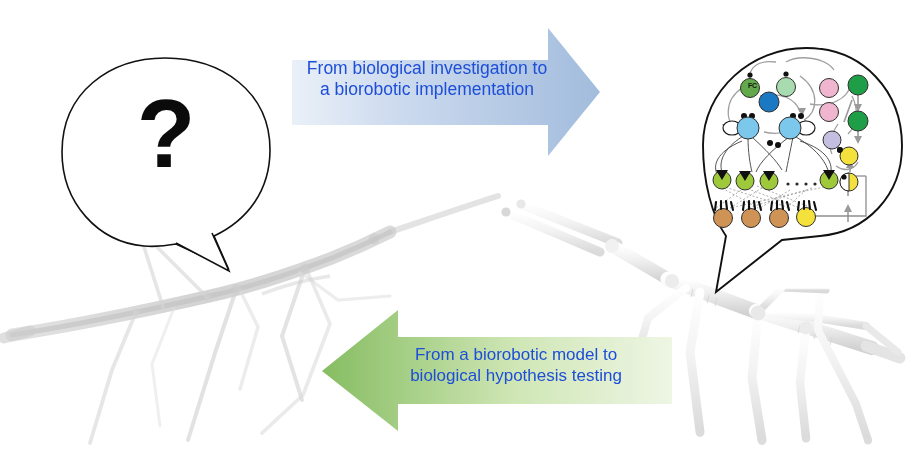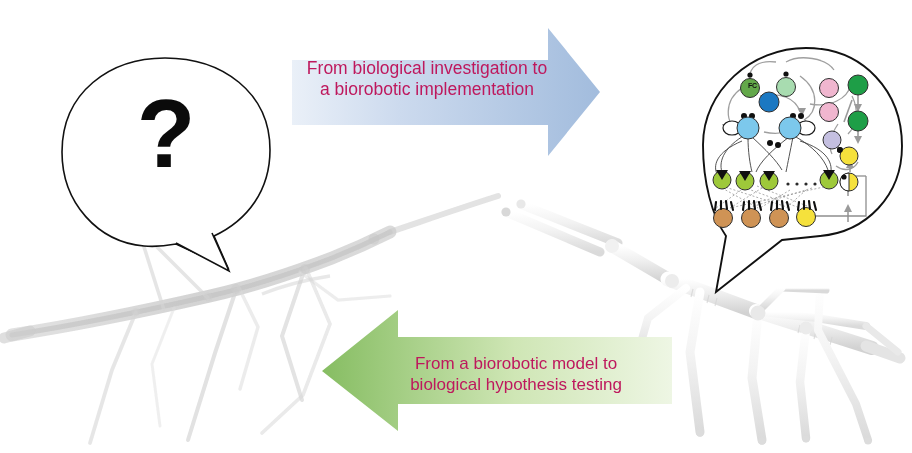--- a/index.html
+++ b/index.html
@@ -9,7 +9,7 @@
   #scene{position:absolute;inset:0;}
   .arrow-text{
     position:absolute;
-    color:#be185d;
+    color:#1d4ed8;
     font-family:"Liberation Sans","DejaVu Sans",sans-serif;
     text-align:center;
     line-height:1.22;

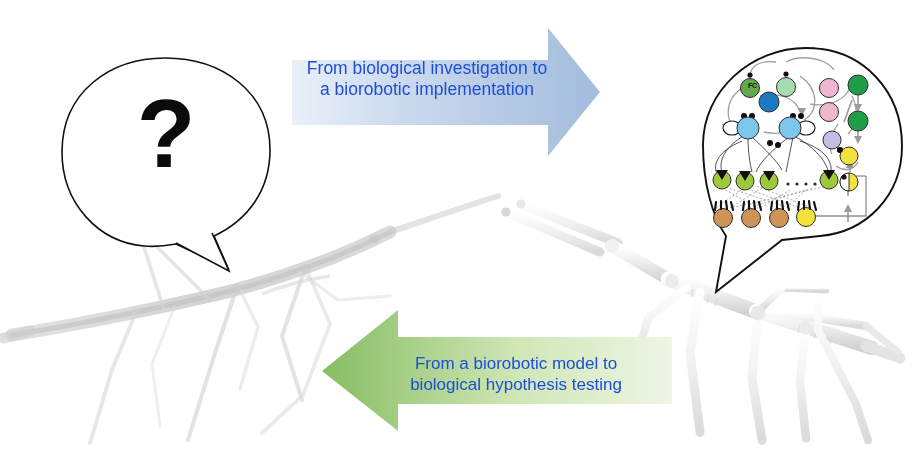--- a/index.html
+++ b/index.html
@@ -23,7 +23,6 @@
   #green-arrow-text{
     left:372px; top:345px; width:288px;
     font-size:17px;
-    margin-top:9px;
   }
   .qmark{
     position:absolute;

